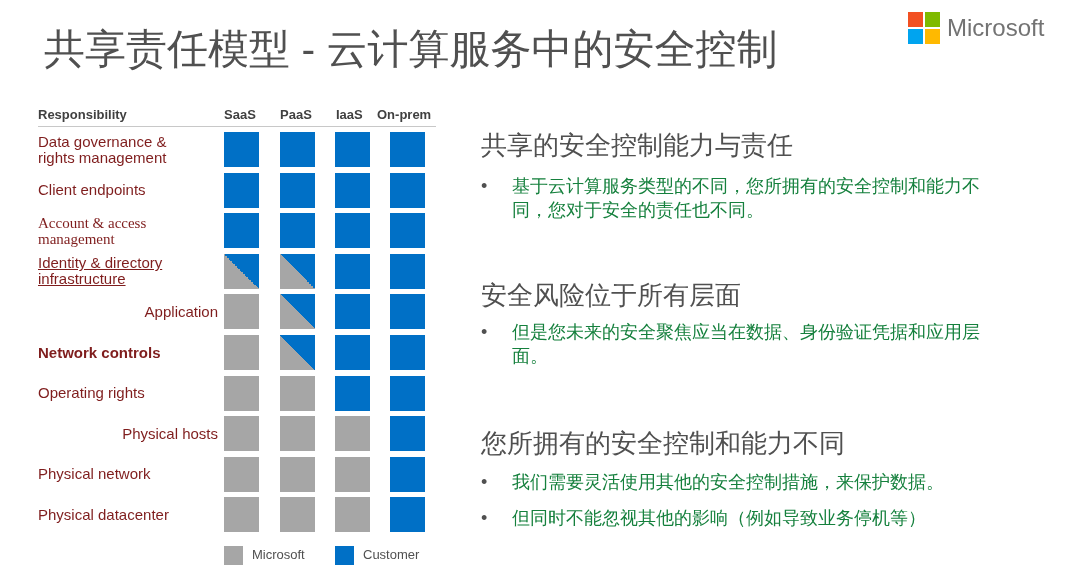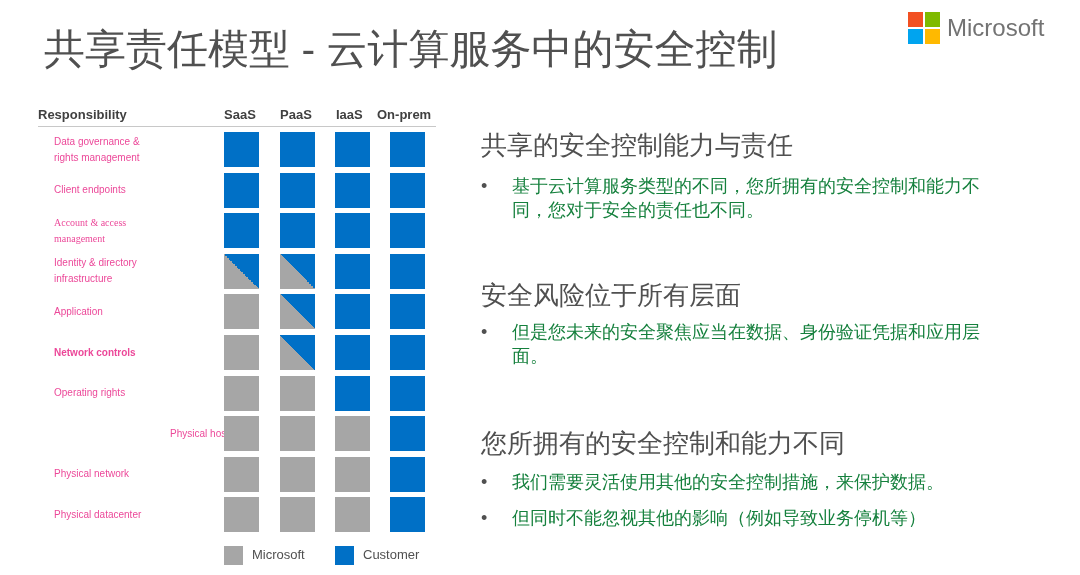--- a/index.html
+++ b/index.html
@@ -13,7 +13,7 @@
 
   .grid-header { position:absolute; top:106px; left:38px; width:398px; height:20px; border-bottom:1.5px solid #c8c8c8; }
   .hdr { position:absolute; top:1px; font-size:13px; font-weight:bold; color:#404040; white-space:nowrap; }
-  .row-label { position:absolute; left:54px; font-size:10px; color:#ec4899; line-height:16px; width:180px; }
+  .row-label { position:absolute; left:38px; font-size:15px; color:#7f1d1d; line-height:16px; width:180px; }
   .cell { position:absolute; width:35px; height:35px; }
   .legend-sq { position:absolute; width:19px; height:19px; }
   .legend-lbl { position:absolute; font-size:13px; color:#505050; }

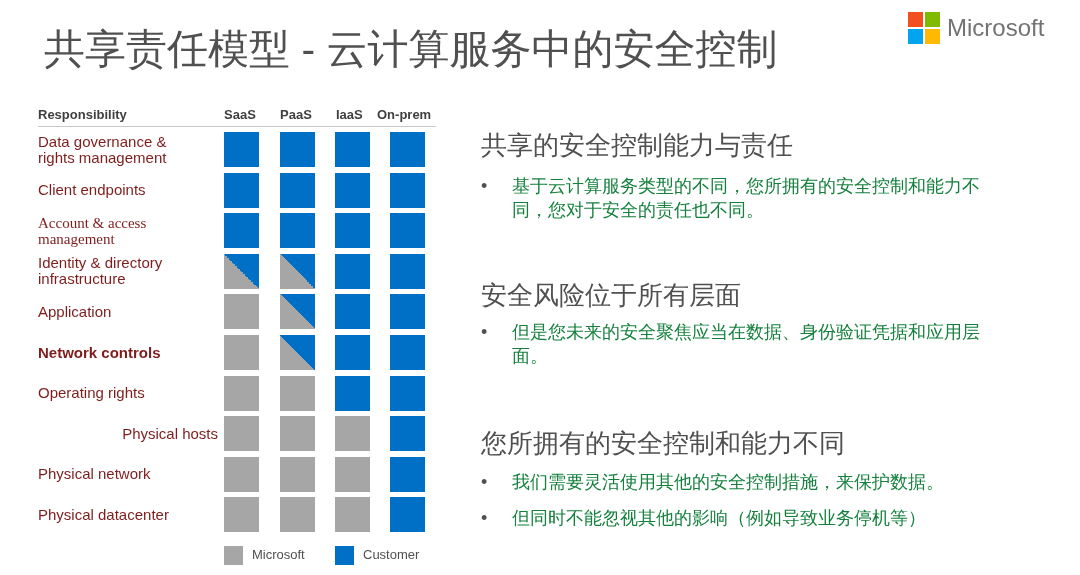--- a/index.html
+++ b/index.html
@@ -61,7 +61,7 @@
     <div class="cell" style="left: 280px; top: 213.2px; background: rgb(0, 112, 198);"></div>
     <div class="cell" style="left: 335px; top: 213.2px; background: rgb(0, 112, 198);"></div>
     <div class="cell" style="left: 390px; top: 213.2px; background: rgb(0, 112, 198);"></div>
-    <div class="row-label" style="top: 255.3px;">Identity &amp; directory<br>infrastructure</div>
+    <div class="row-label" style="top: 255.3px; text-decoration: underline;">Identity &amp; directory<br>infrastructure</div>
     <div class="cell" style="left: 224px; top: 253.8px; background: linear-gradient(to right top, rgb(166, 166, 166) 50%, rgb(0, 112, 198) 50%);"></div>
     <div class="cell" style="left: 280px; top: 253.8px; background: linear-gradient(to right top, rgb(166, 166, 166) 50%, rgb(0, 112, 198) 50%);"></div>
     <div class="cell" style="left: 335px; top: 253.8px; background: rgb(0, 112, 198);"></div>

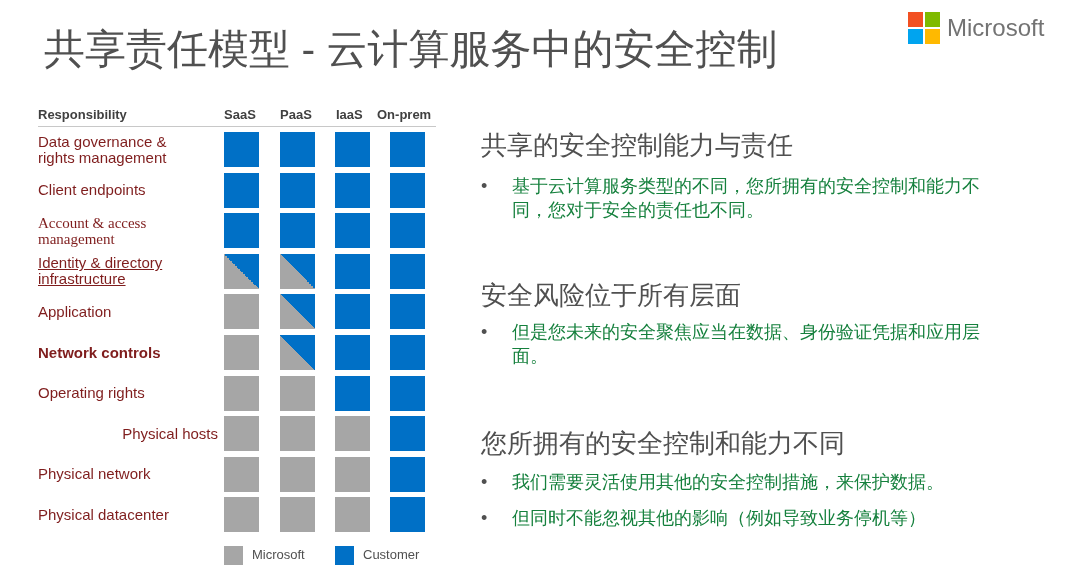--- a/index.html
+++ b/index.html
@@ -66,7 +66,7 @@
     <div class="cell" style="left: 280px; top: 253.8px; background: linear-gradient(to right top, rgb(166, 166, 166) 50%, rgb(0, 112, 198) 50%);"></div>
     <div class="cell" style="left: 335px; top: 253.8px; background: rgb(0, 112, 198);"></div>
     <div class="cell" style="left: 390px; top: 253.8px; background: rgb(0, 112, 198);"></div>
-    <div class="row-label" style="top: 303.9px;">Application</div>
+    <div class="row-label" style="top: 303.9px; text-align: right;">Application</div>
     <div class="cell" style="left: 224px; top: 294.4px; background: rgb(166, 166, 166);"></div>
     <div class="cell" style="left: 280px; top: 294.4px; background: linear-gradient(to right top, rgb(166, 166, 166) 50%, rgb(0, 112, 198) 50%);"></div>
     <div class="cell" style="left: 335px; top: 294.4px; background: rgb(0, 112, 198);"></div>

